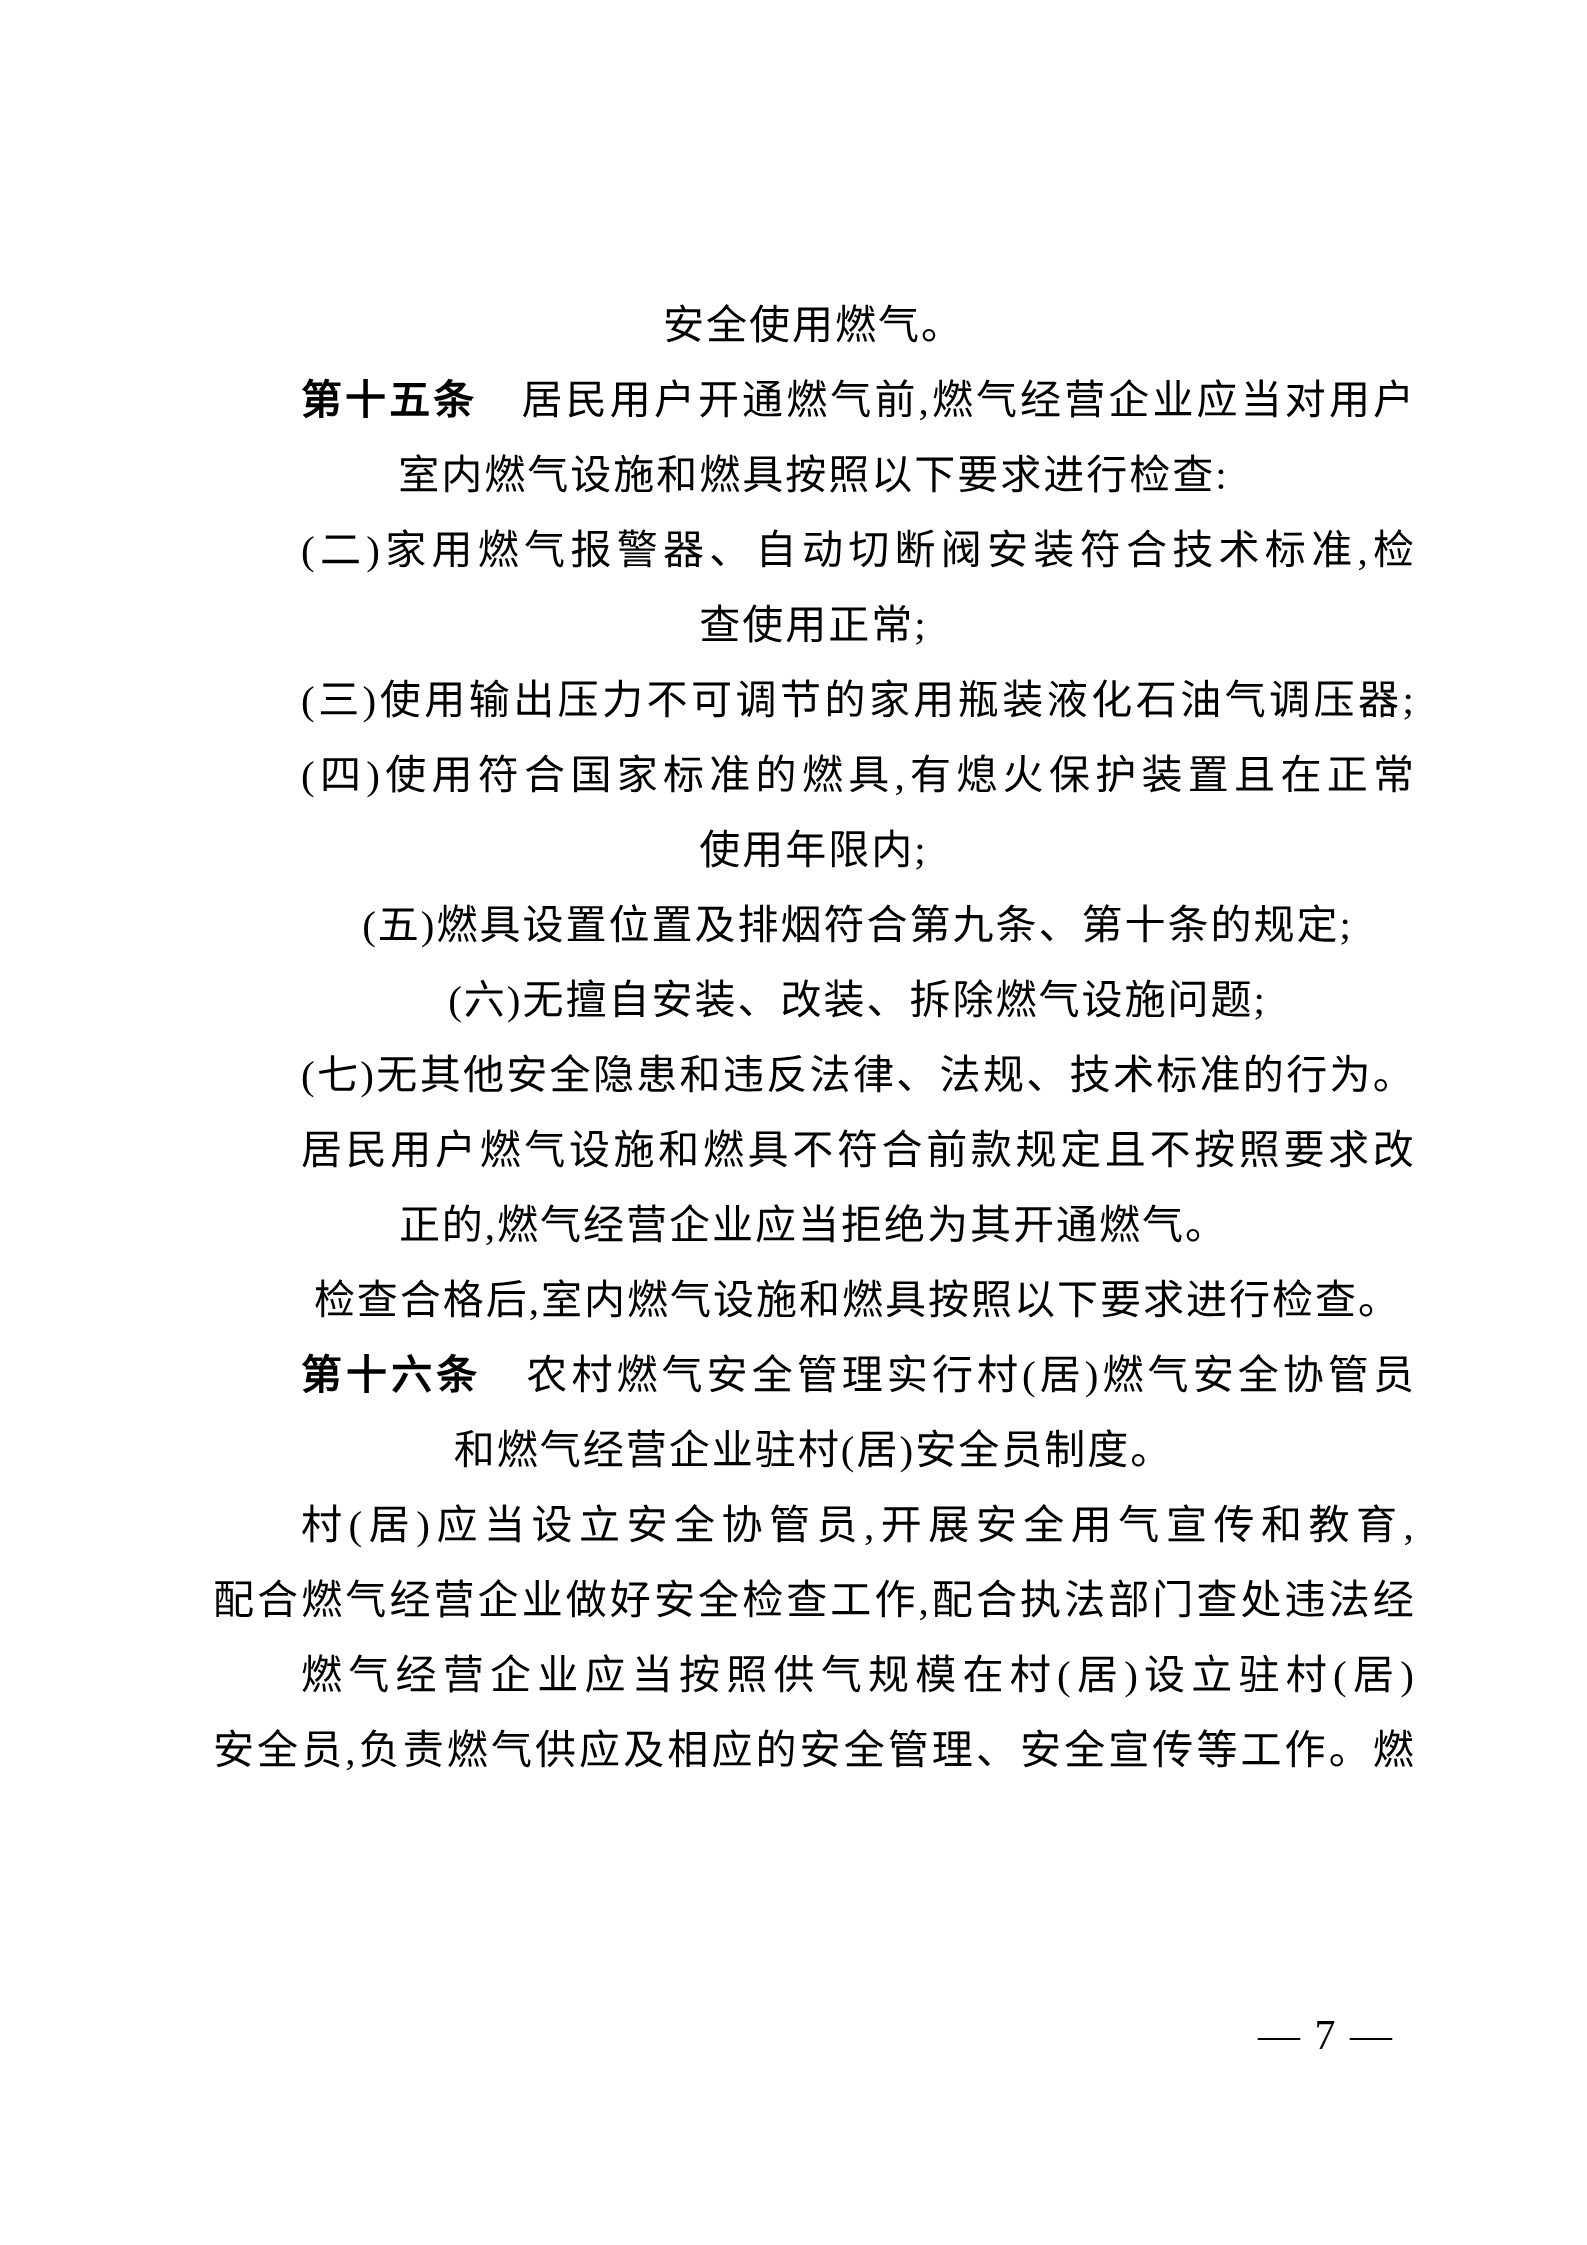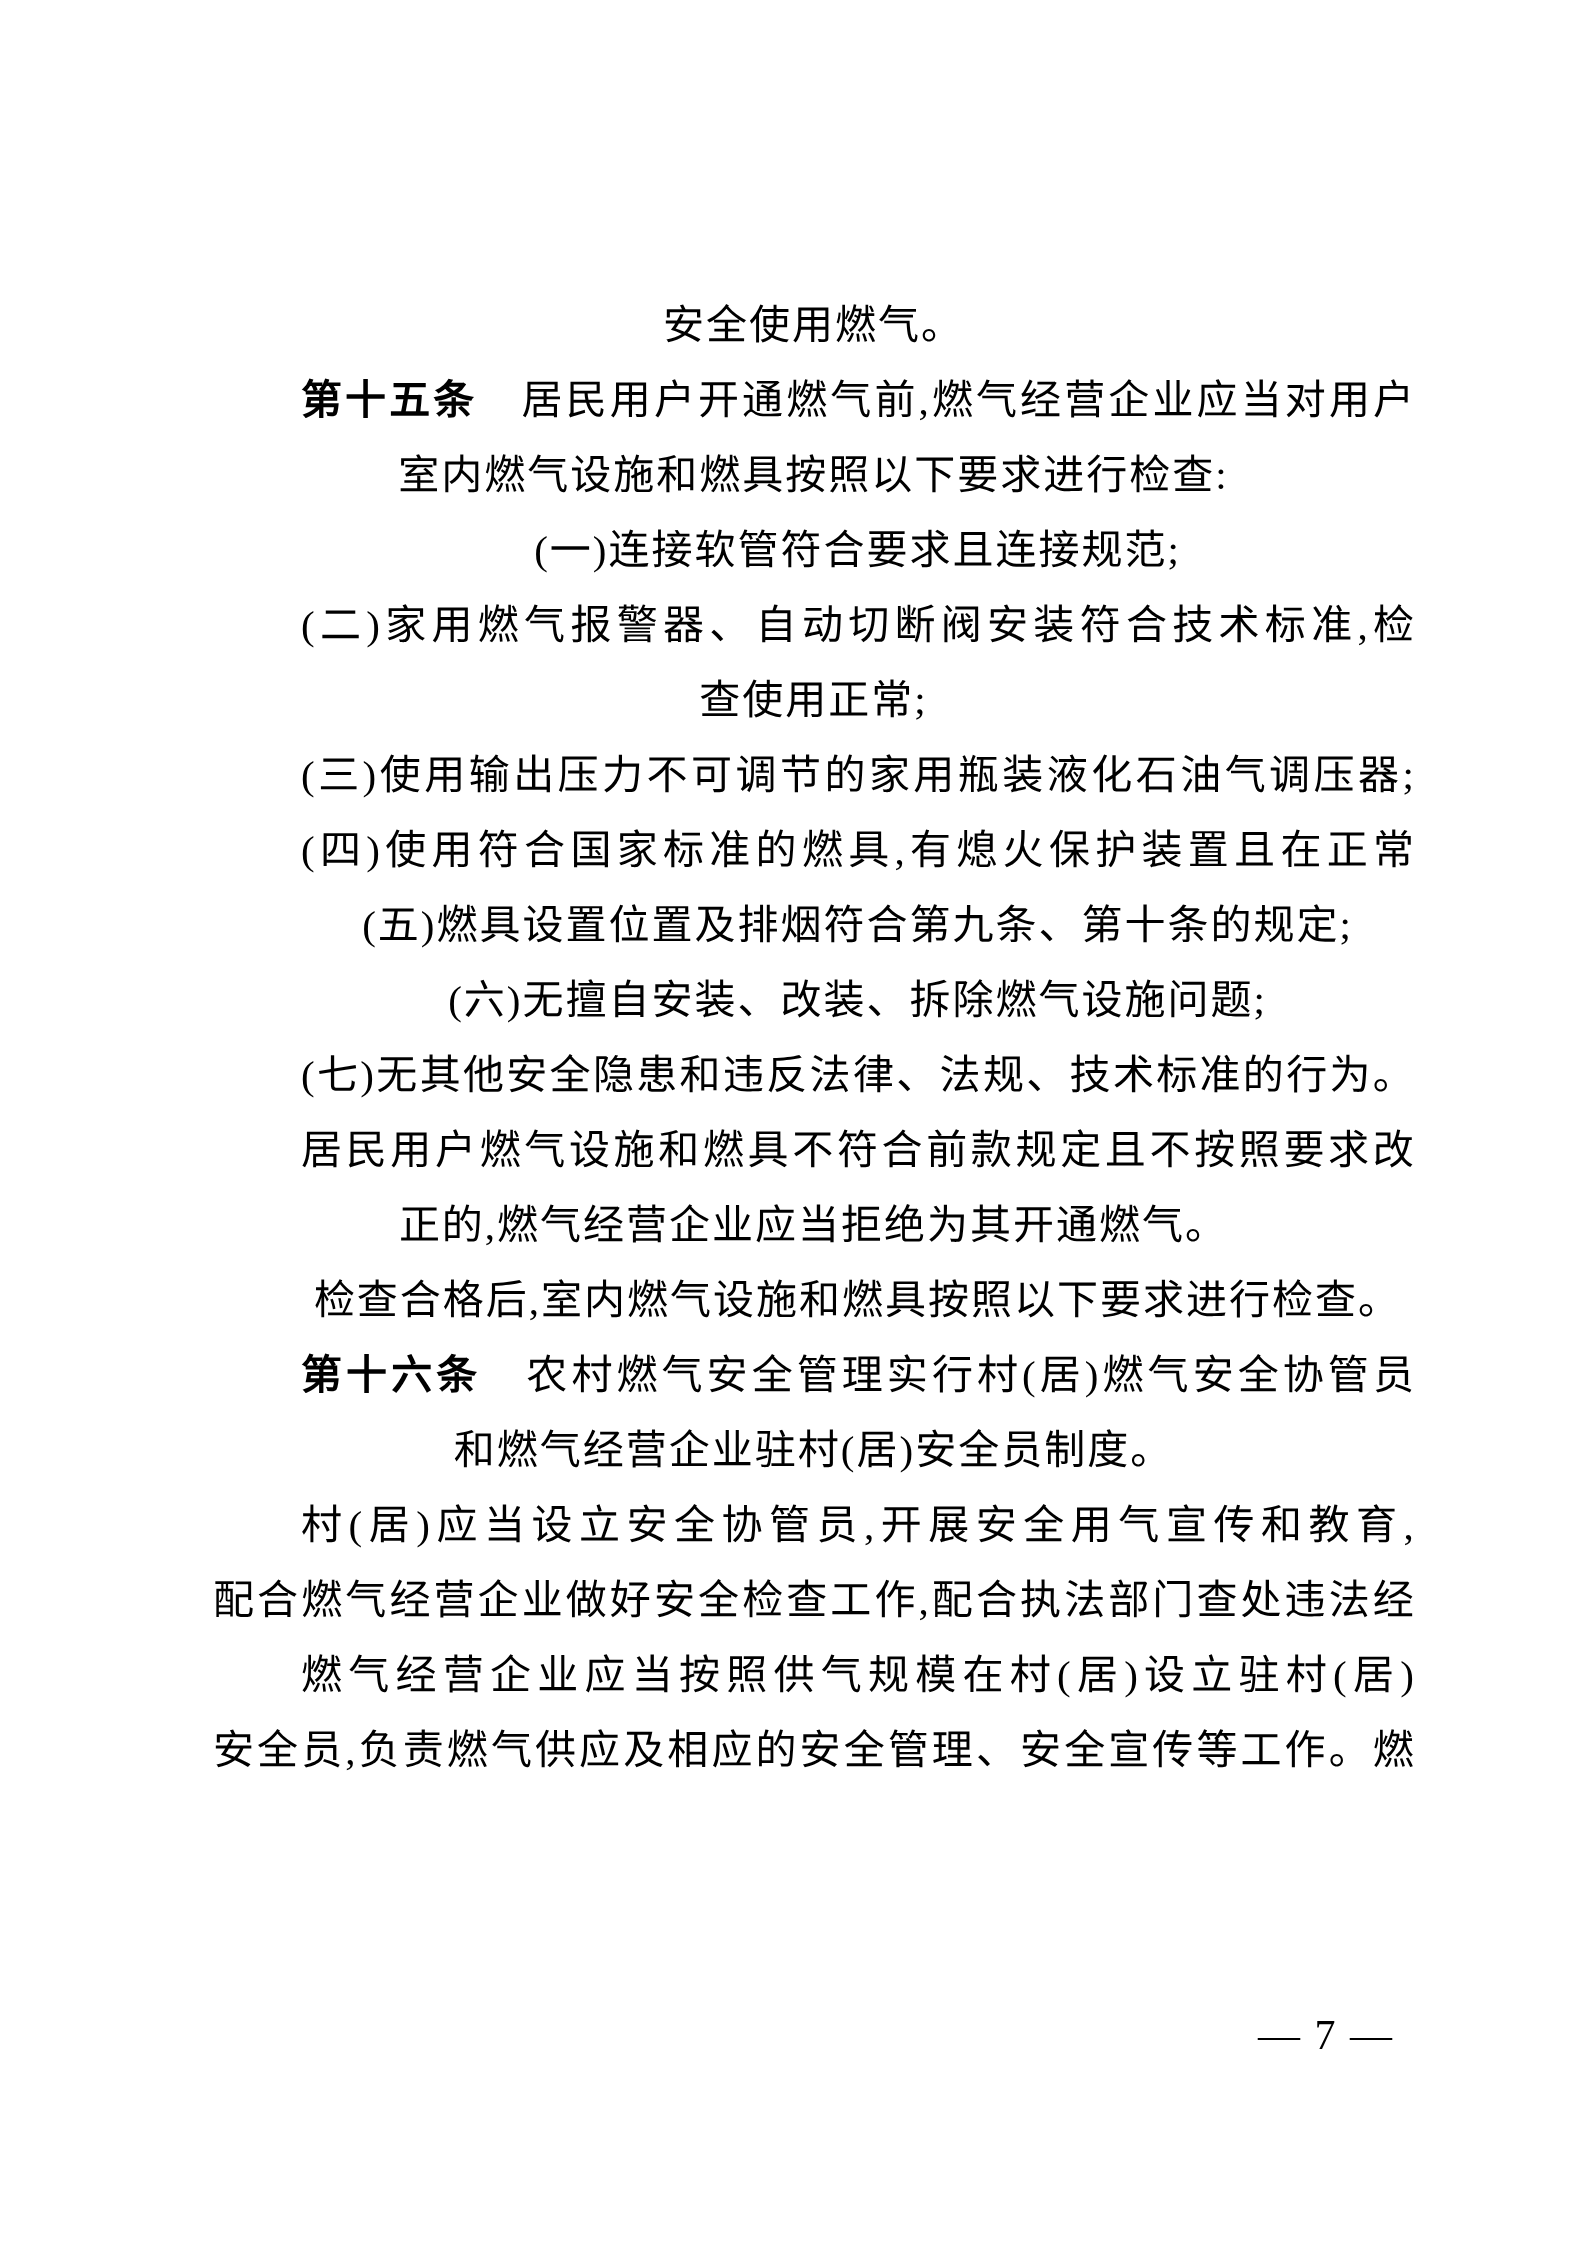--- a/index.html
+++ b/index.html
@@ -95,7 +95,6 @@
         <span class="ch">户</span>
       </div>
       <div class="line"><span>室内燃气设施和燃具按照以下要求进行检查:</span></div>
-      <div class="line indent"><span>(一)连接软管符合要求且连接规范;</span></div>
       <div class="line indent justify">
         <span class="ch">(</span>
         <span class="ch">二</span>

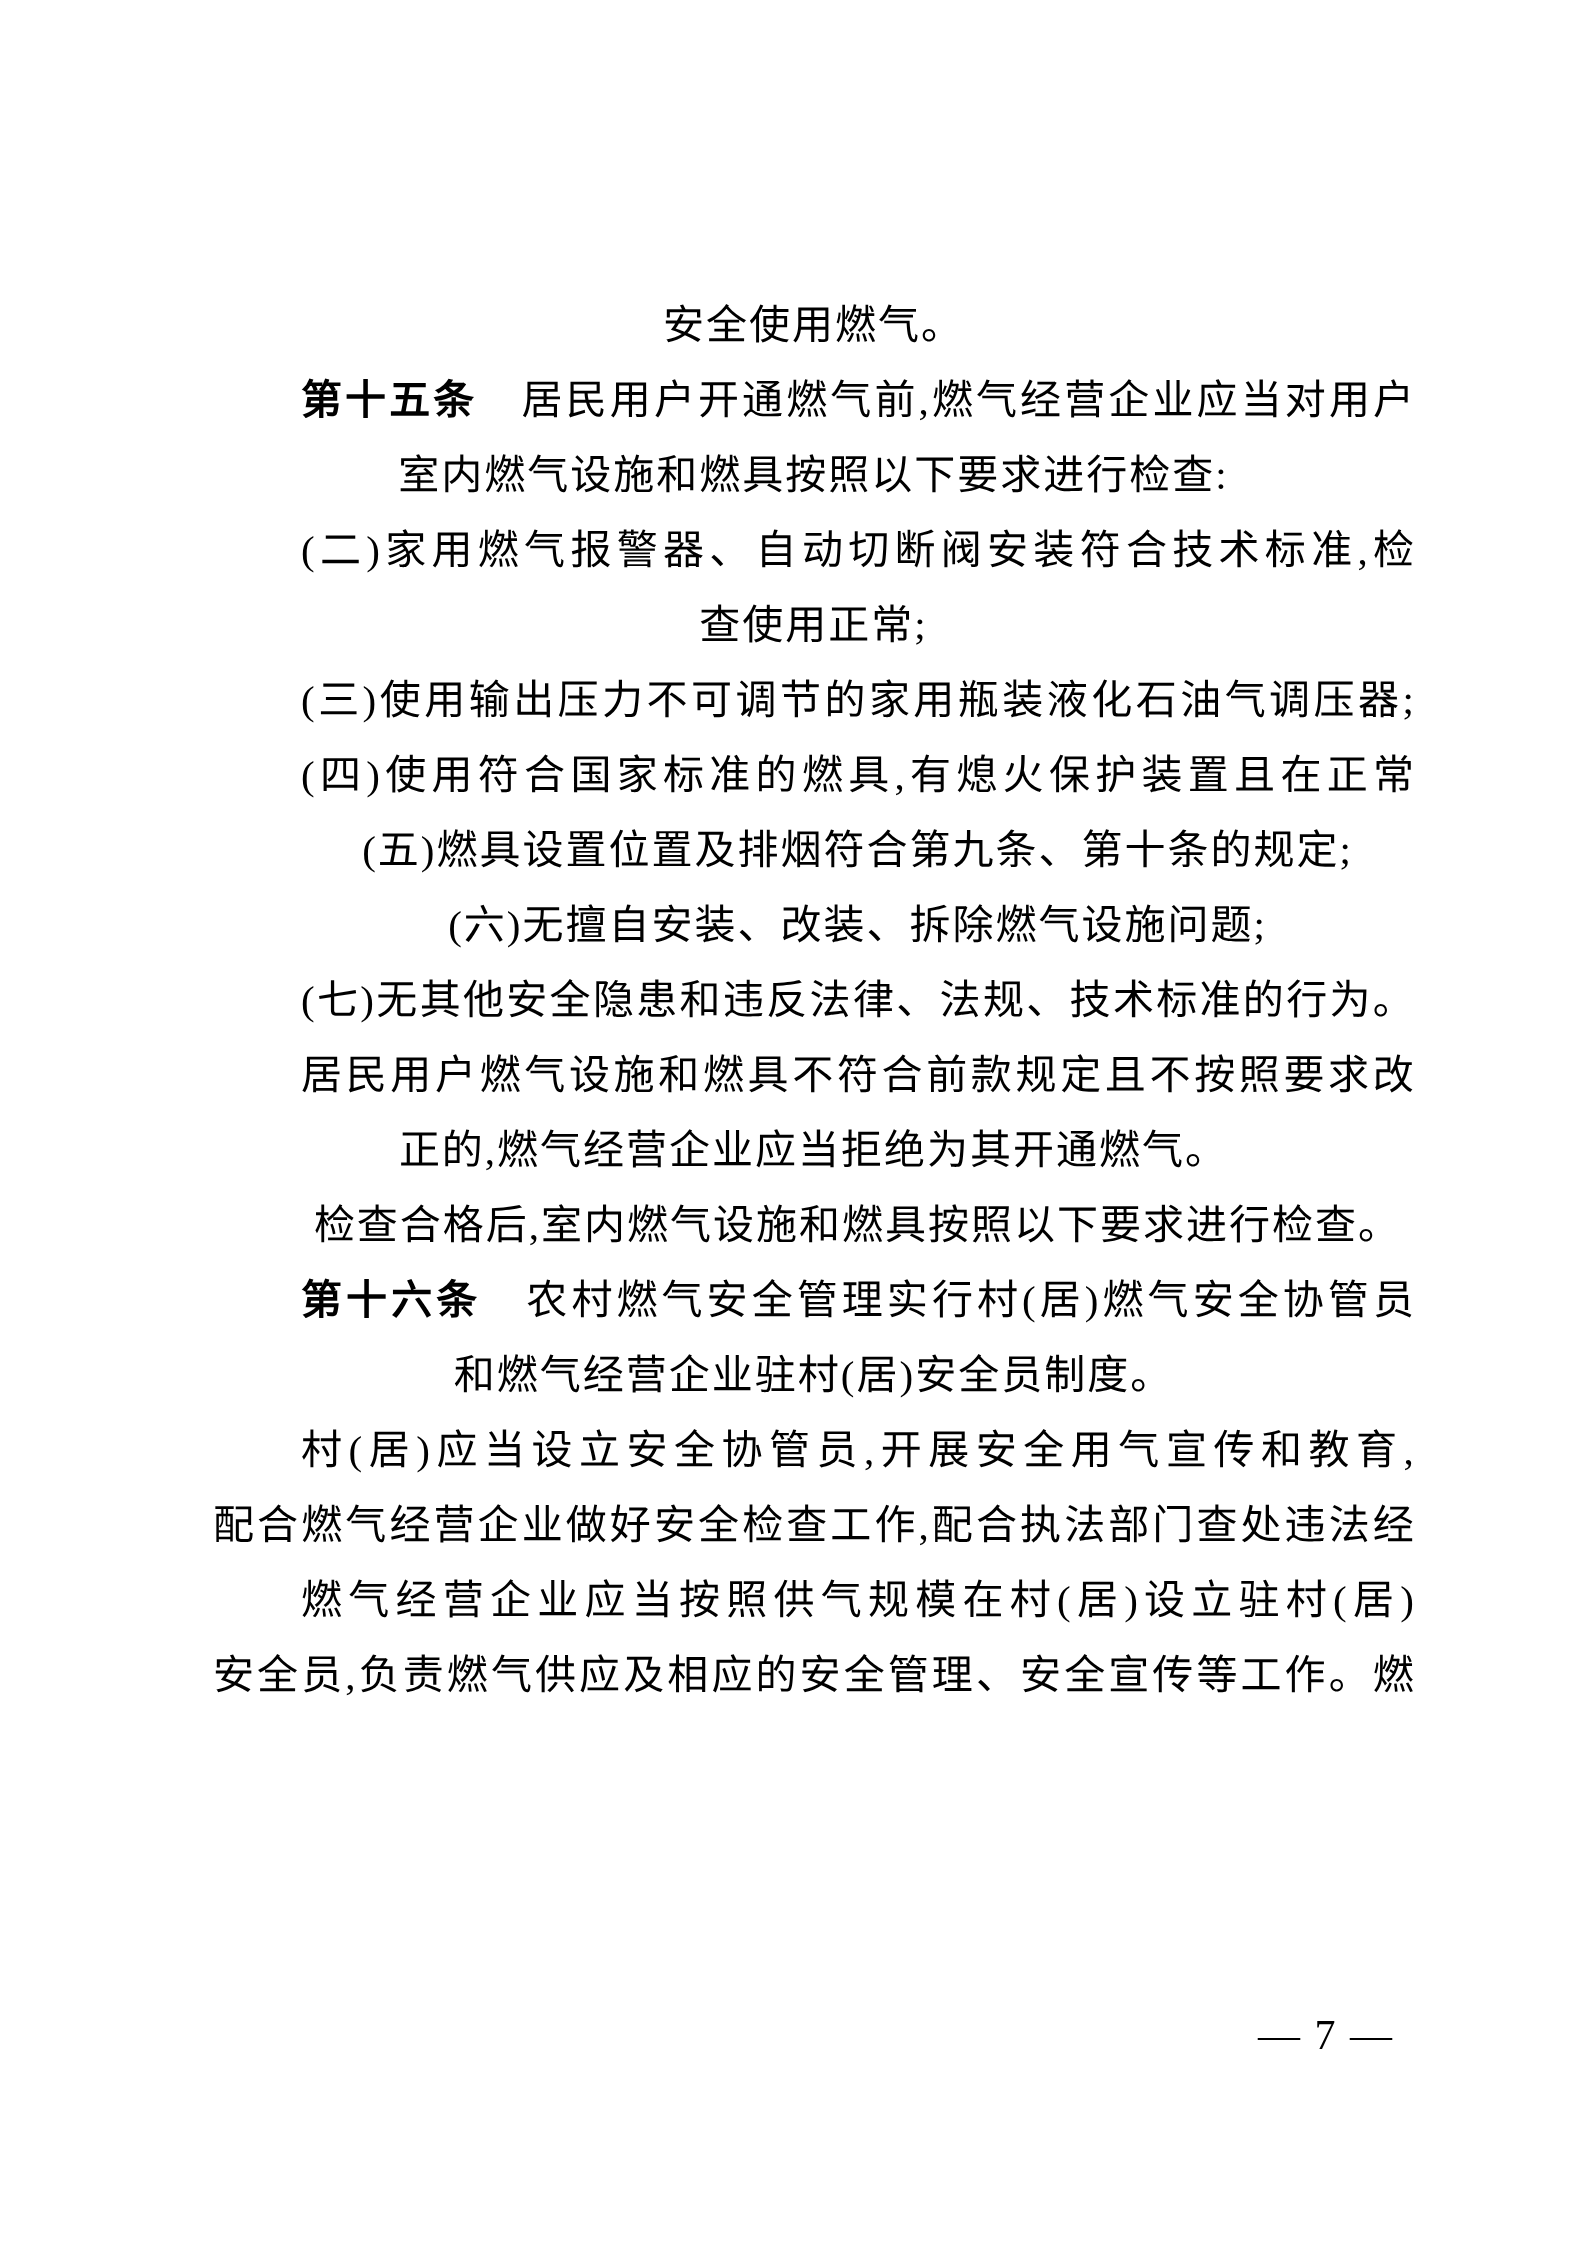--- a/index.html
+++ b/index.html
@@ -181,6 +181,7 @@
         <span class="ch">正</span>
         <span class="ch">常</span>
       </div>
+      <div class="line"><span>使用年限内;</span></div>
       <div class="line indent"><span>(五)燃具设置位置及排烟符合第九条、第十条的规定;</span></div>
       <div class="line indent"><span>(六)无擅自安装、改装、拆除燃气设施问题;</span></div>
       <div class="line indent justify">

